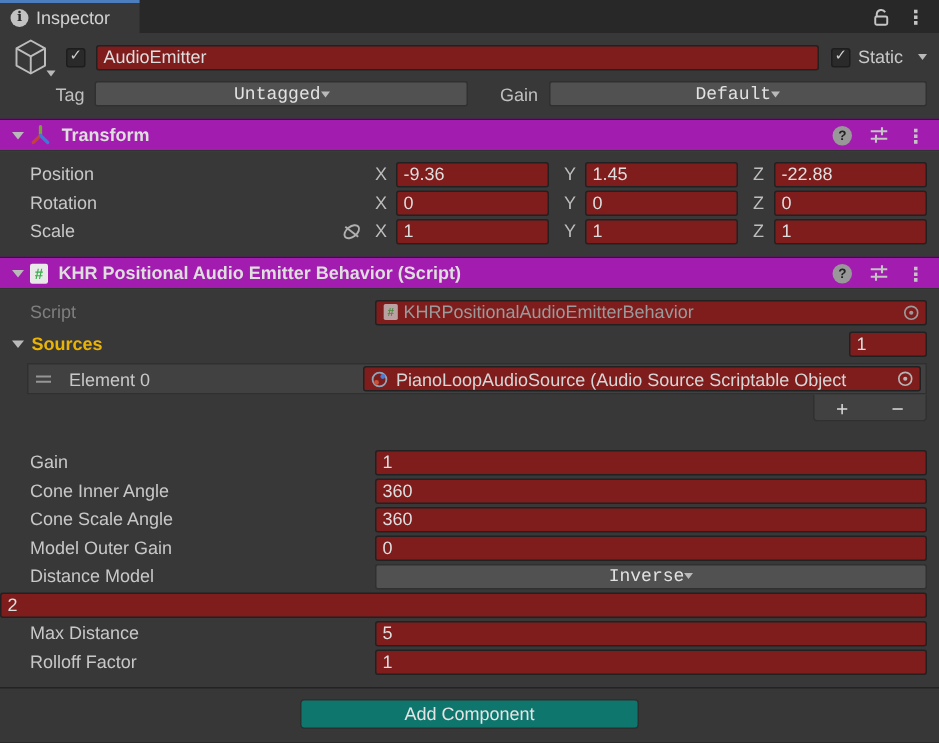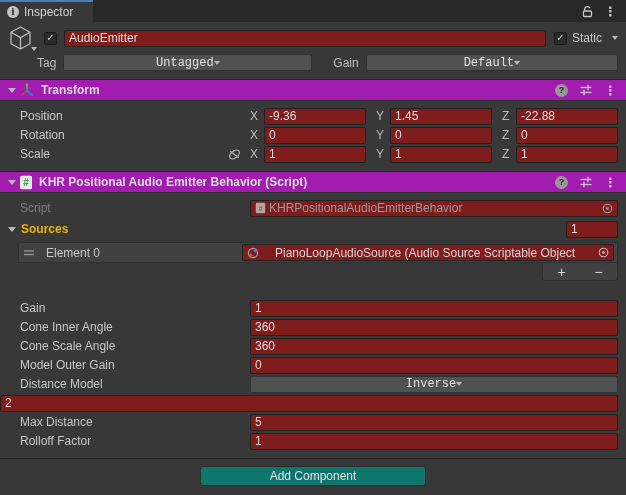--- a/index.html
+++ b/index.html
@@ -74,7 +74,7 @@
   .list-row{height:21px;background:#414141;border:1px solid #303030;display:flex;align-items:center;padding:0 3px 0 5px;}
   .drag-handle{margin-right:12px;display:flex;align-items:center;}
   .element-label{flex:0 0 196px;color:#c8c8c8;white-space:nowrap;}
-  .obj-field{flex:1;display:flex;align-items:center;gap:16px;}
+  .obj-field{flex:1;display:flex;align-items:center;gap:5px;}
   .obj-field .txt{flex:1;overflow:hidden;white-space:nowrap;color:#d6d6d6;}
   .list-footer{display:flex;justify-content:flex-end;}
   .pm-box{width:76px;height:18px;background:#414141;border:1px solid #303030;border-top:none;border-radius:0 0 3px 3px;

